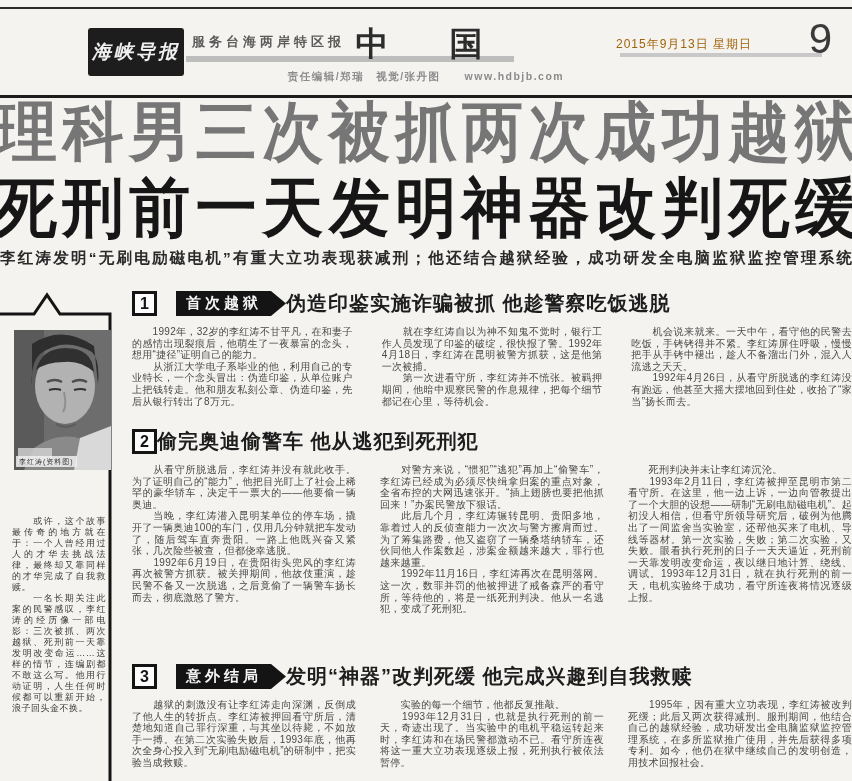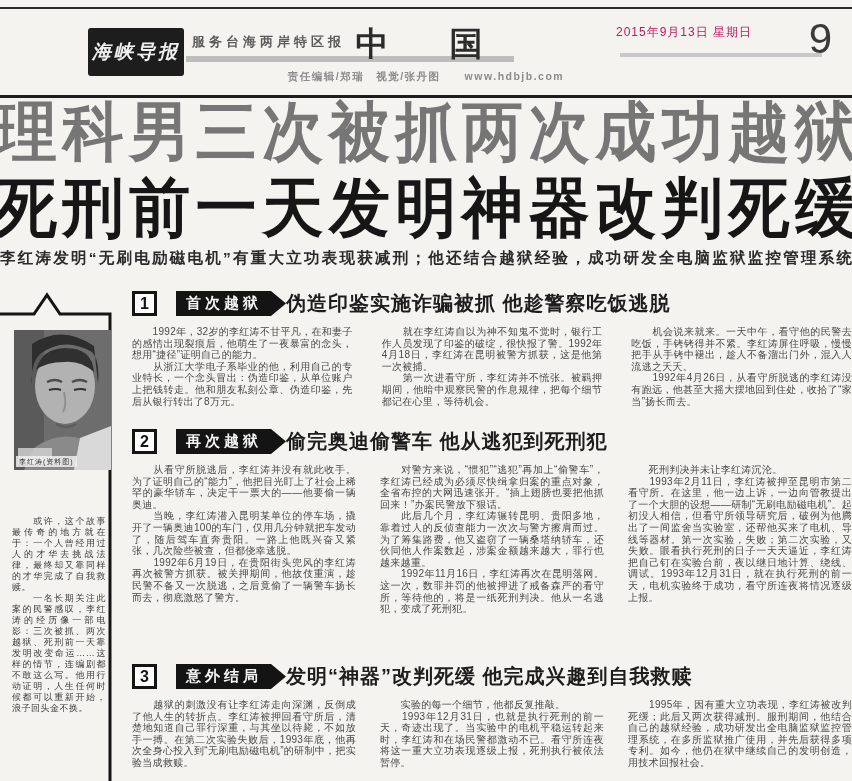--- a/index.html
+++ b/index.html
@@ -22,7 +22,7 @@
   .gray-rule-1 { position:absolute; left:186px; top:47px; width:328px; height:6px; background:#bdbdbd; }
   .gray-rule-2 { position:absolute; left:620px; top:44px; width:202px; height:4px; background:#c8c8c8; }
   .mast-center { position:absolute; left:0; right:0; top:13px; text-align:center; font-size:33px; font-weight:600; color:#2c2c2c; letter-spacing:14px; }
-  .date { position:absolute; left:616px; top:15px; font-size:12px; color:#be185d; letter-spacing:1px; }
+  .date { position:absolute; left:616px; top:27px; font-size:12px; color:#a16207; letter-spacing:1px; }
   .pageno { position:absolute; right:20px; top:6px; font-size:42px; font-weight:300; color:#3a3a3a; }
   .editor-row { position:absolute; left:0; right:0; top:61px; text-align:center; font-size:10.5px; color:#8b8b8b; letter-spacing:1.5px;font-weight:bold; }
   .head-bottom-line { position:absolute; top:86px; left:0; right:0; height:3px; background:#1d1d1d; }

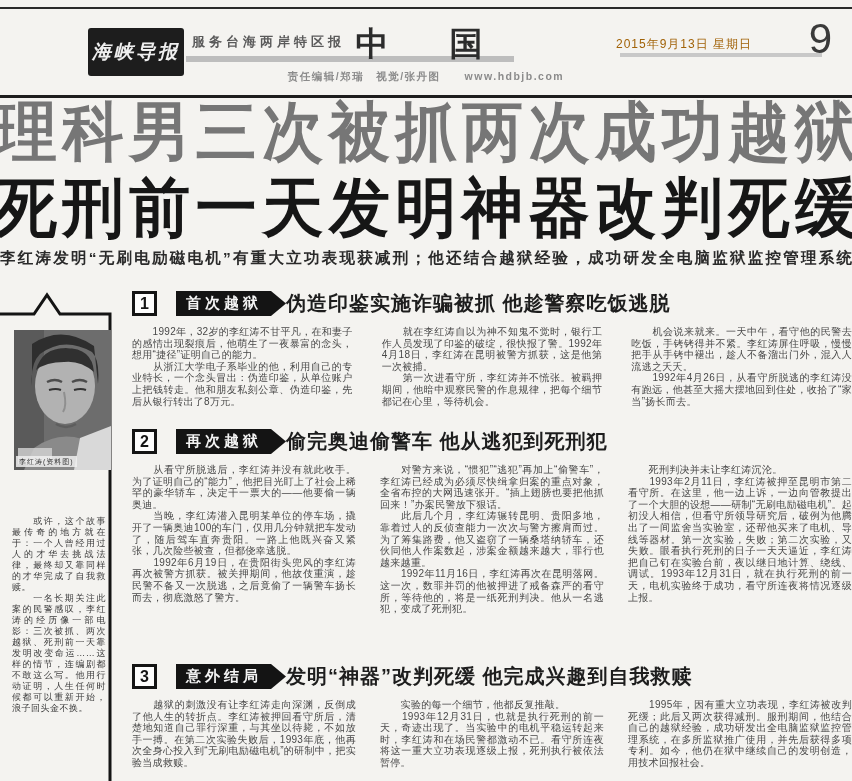--- a/index.html
+++ b/index.html
@@ -134,7 +134,6 @@
     <section class="section sec2">
       <div class="sec-head">
         <div class="sec-num">2</div>
-        <div class="sec-ribbon">再次越狱</div>
         <div class="sec-title">偷完奥迪偷警车  他从逃犯到死刑犯</div>
       </div>
       <div class="sec-body">

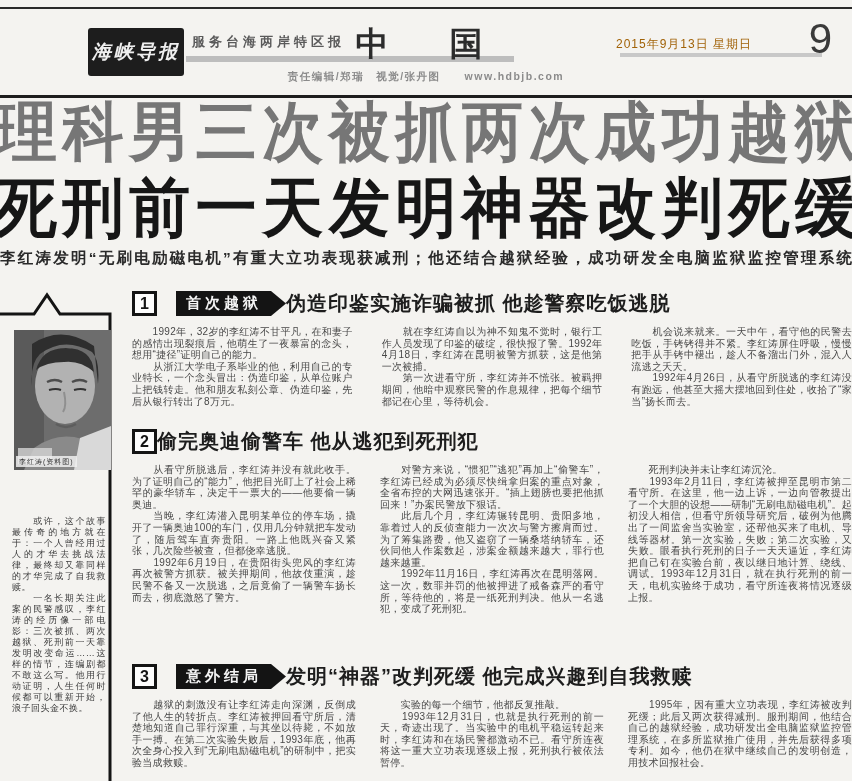--- a/index.html
+++ b/index.html
@@ -144,7 +144,7 @@
 　　此后几个月，李红涛辗转昆明、贵阳多地，靠着过人的反侦查能力一次次与警方擦肩而过。为了筹集路费，他又盗窃了一辆桑塔纳轿车，还伙同他人作案数起，涉案金额越来越大，罪行也越来越重。
 　　1992年11月16日，李红涛再次在昆明落网。这一次，数罪并罚的他被押进了戒备森严的看守所，等待他的，将是一纸死刑判决。他从一名逃犯，变成了死刑犯。</div>
         <div class="body-col">　　死刑判决并未让李红涛沉沦。
-　　1993年2月11日，李红涛被押至昆明市第二看守所。在这里，他一边上诉，一边向管教提出了一个大胆的设想——研制“无刷电励磁电机”。起初没人相信，但看守所领导研究后，破例为他腾出了一间监舍当实验室，还帮他买来了电机、导线等器材。第一次实验，失败；第二次实验，又失败。眼看执行死刑的日子一天天逼近，李红涛把自己钉在实验台前，夜以继日地计算、绕线、调试。1993年12月31日，就在执行死刑的前一天，电机实验终于成功，看守所连夜将情况逐级上报。</div>
+　　1993年2月11日，李红涛被押至昆明市第二看守所。在这里，他一边上诉，一边向管教提出了一个大胆的设想——研制“无刷电励磁电机”。起初没人相信，但看守所领导研究后，破例为他腾出了一间监舍当实验室，还帮他买来了电机、导线等器材。第一次实验，失败；第二次实验，又失败。眼看执行死刑的日子一天天逼近，死刑前一天靠发明改变命运，夜以继日地计算、绕线、调试。1993年12月31日，就在执行死刑的前一天，电机实验终于成功，看守所连夜将情况逐级上报。</div>
       </div>
     </section>
 

